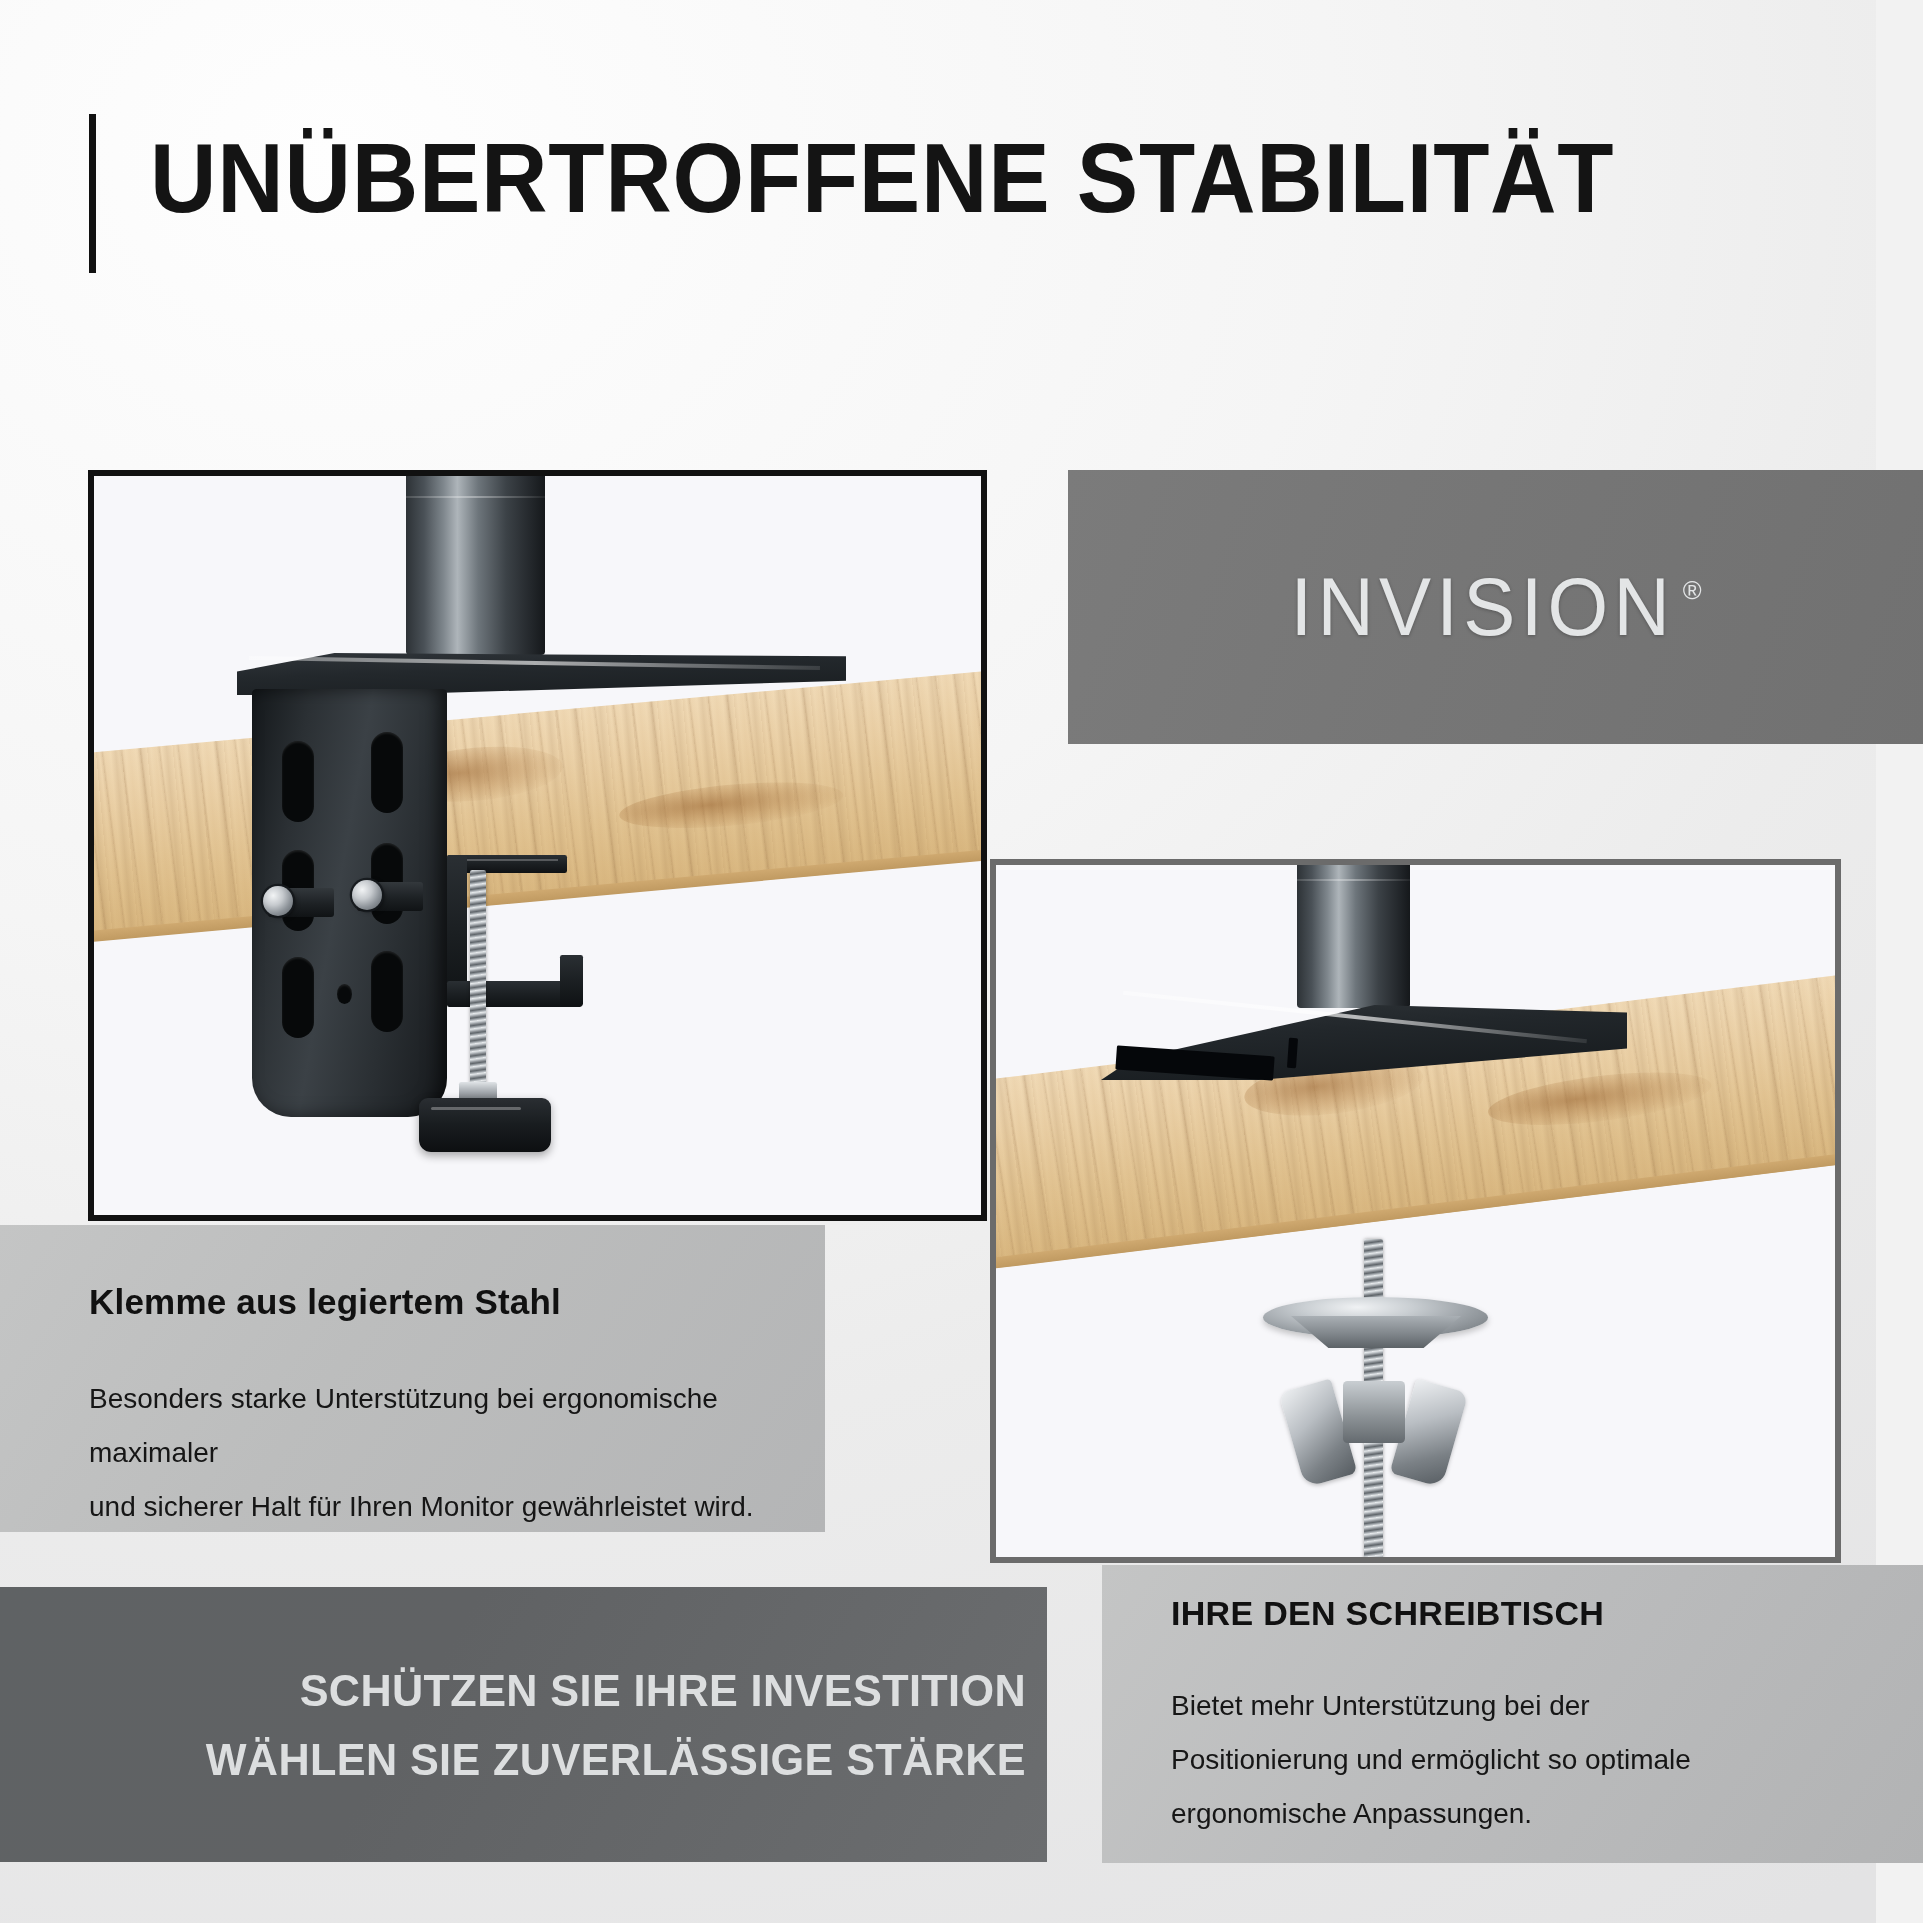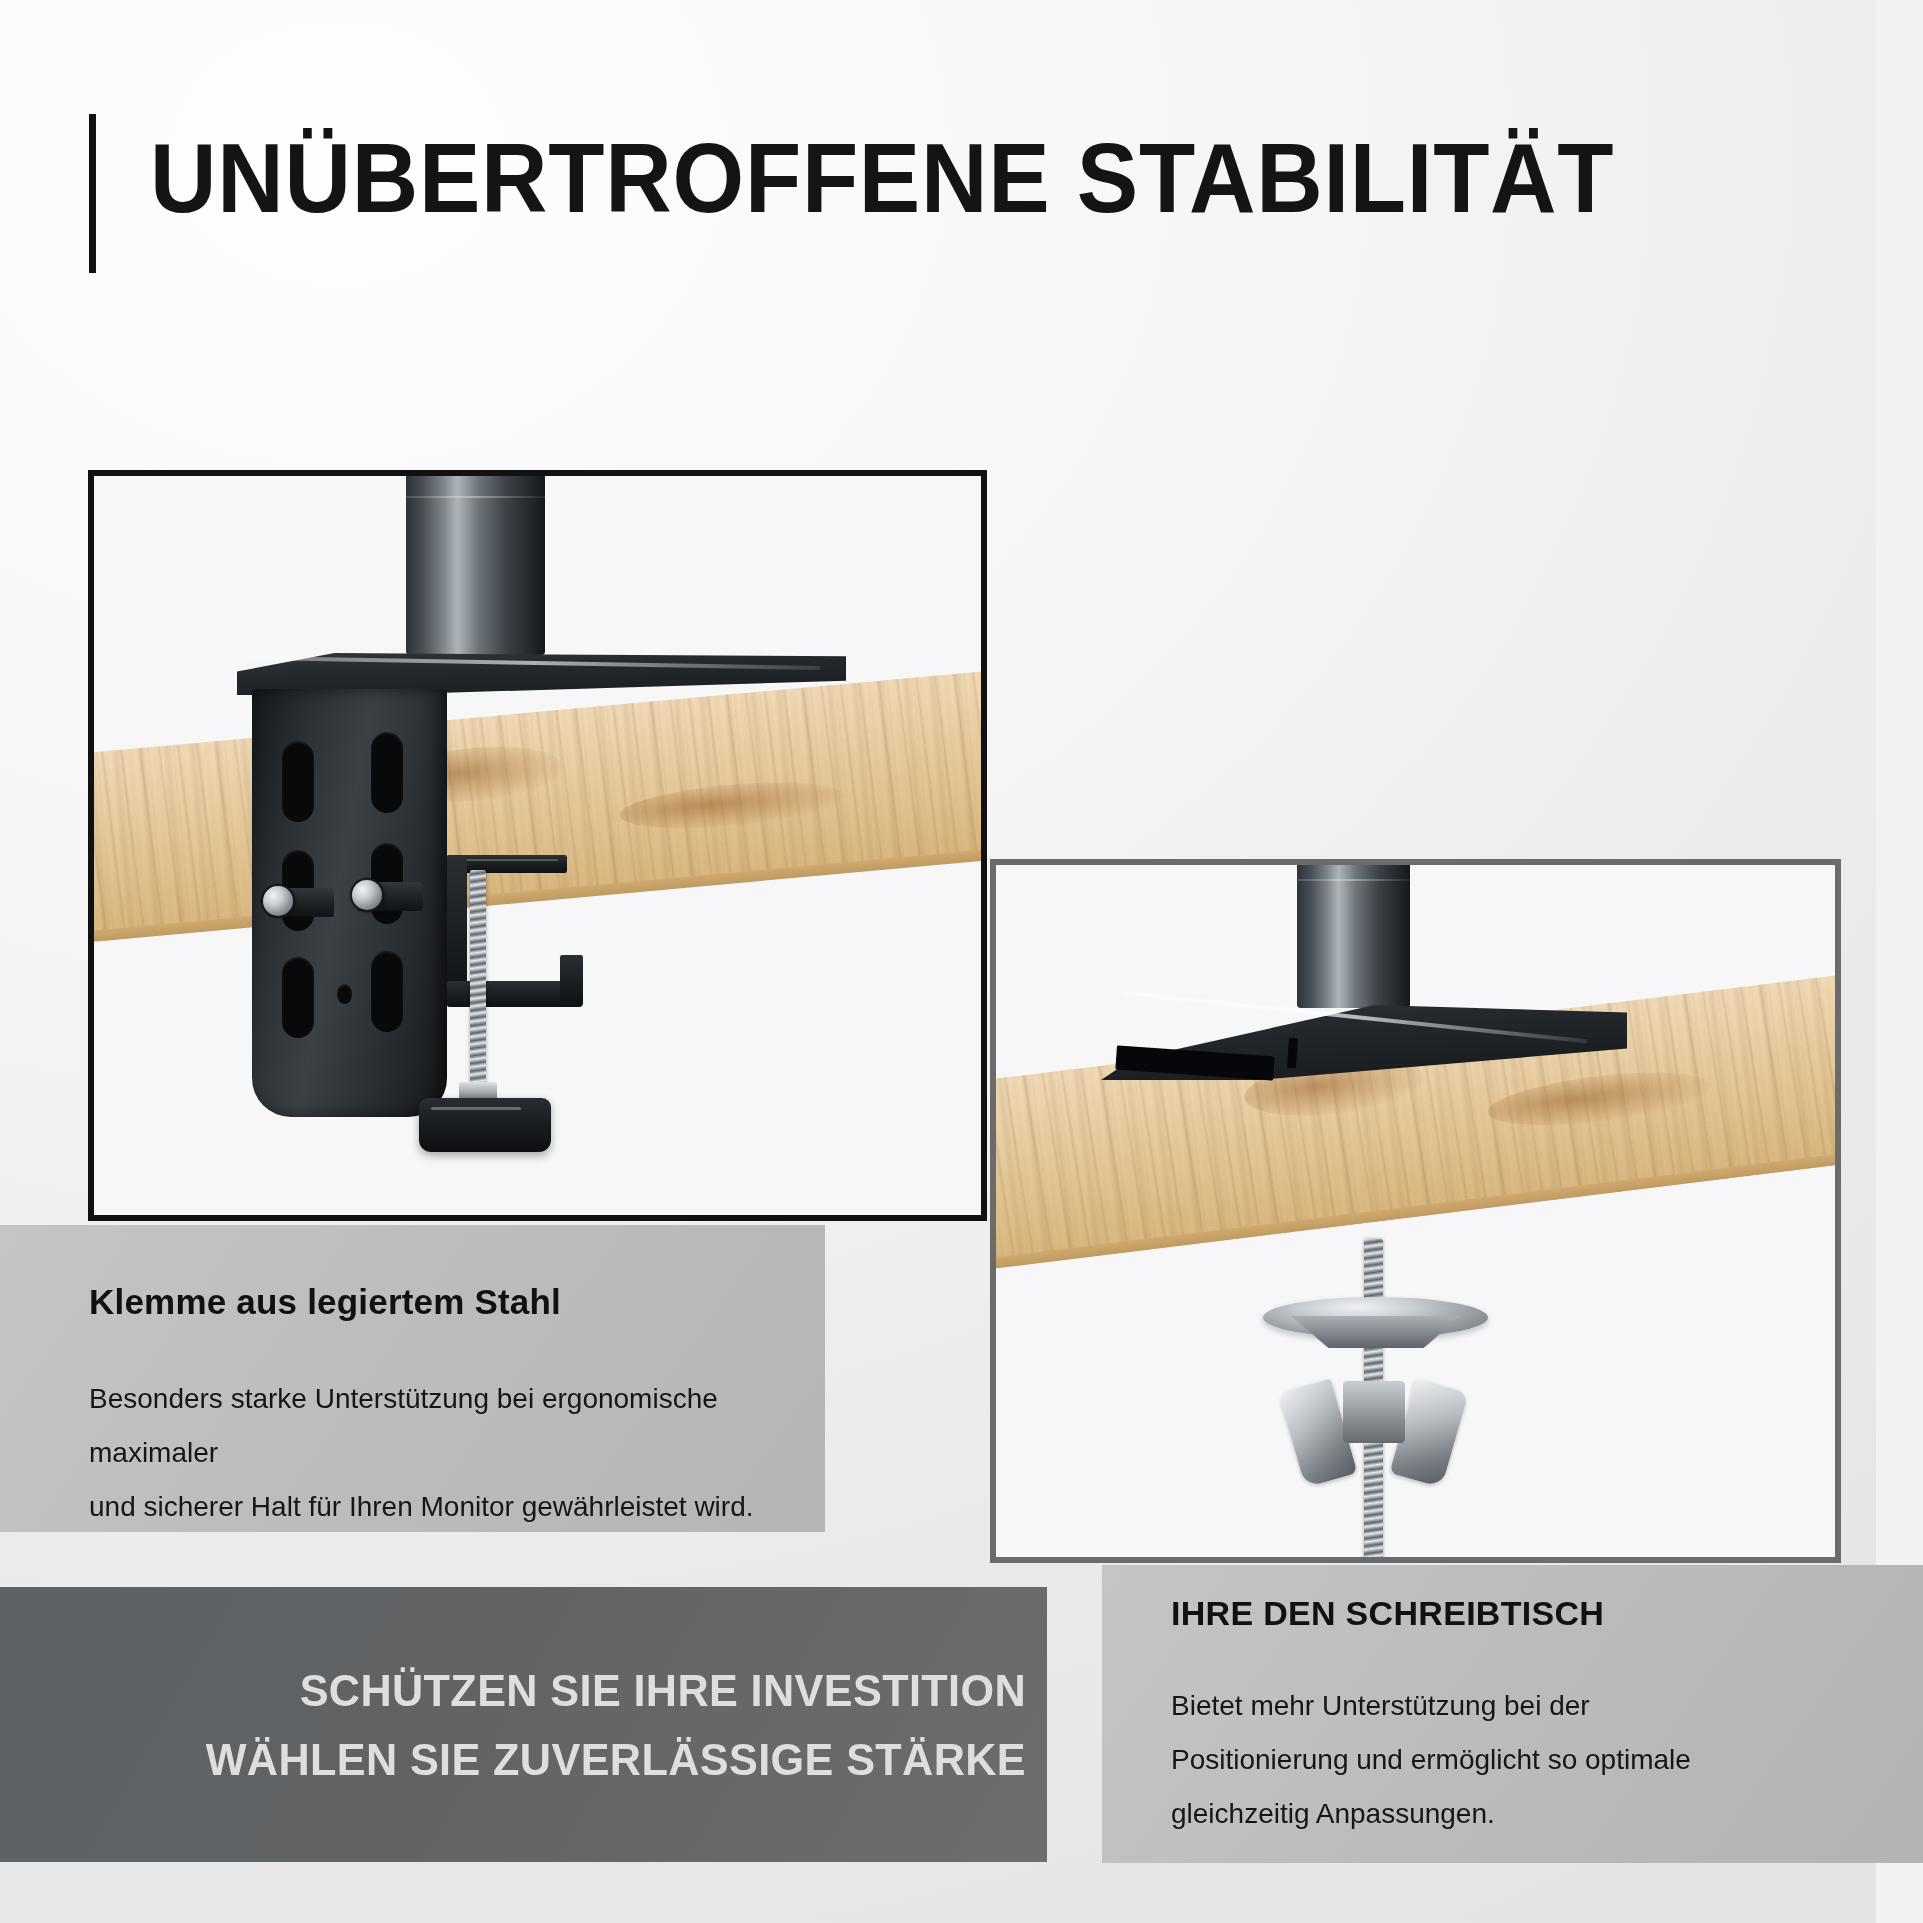--- a/index.html
+++ b/index.html
@@ -307,6 +307,11 @@
     </div>
   </div>
 
+  <div id="logo-panel">
+    <div class="logo-wrap">
+      <span class="logo-text">INVISION</span><span class="logo-reg" style="position:relative;right:auto;top:-35px;margin-left:7.5px;">®</span>
+    </div>
+  </div>
 
   <div id="panel-clamp-text">
     <div class="heading">Klemme aus legiertem Stahl</div>

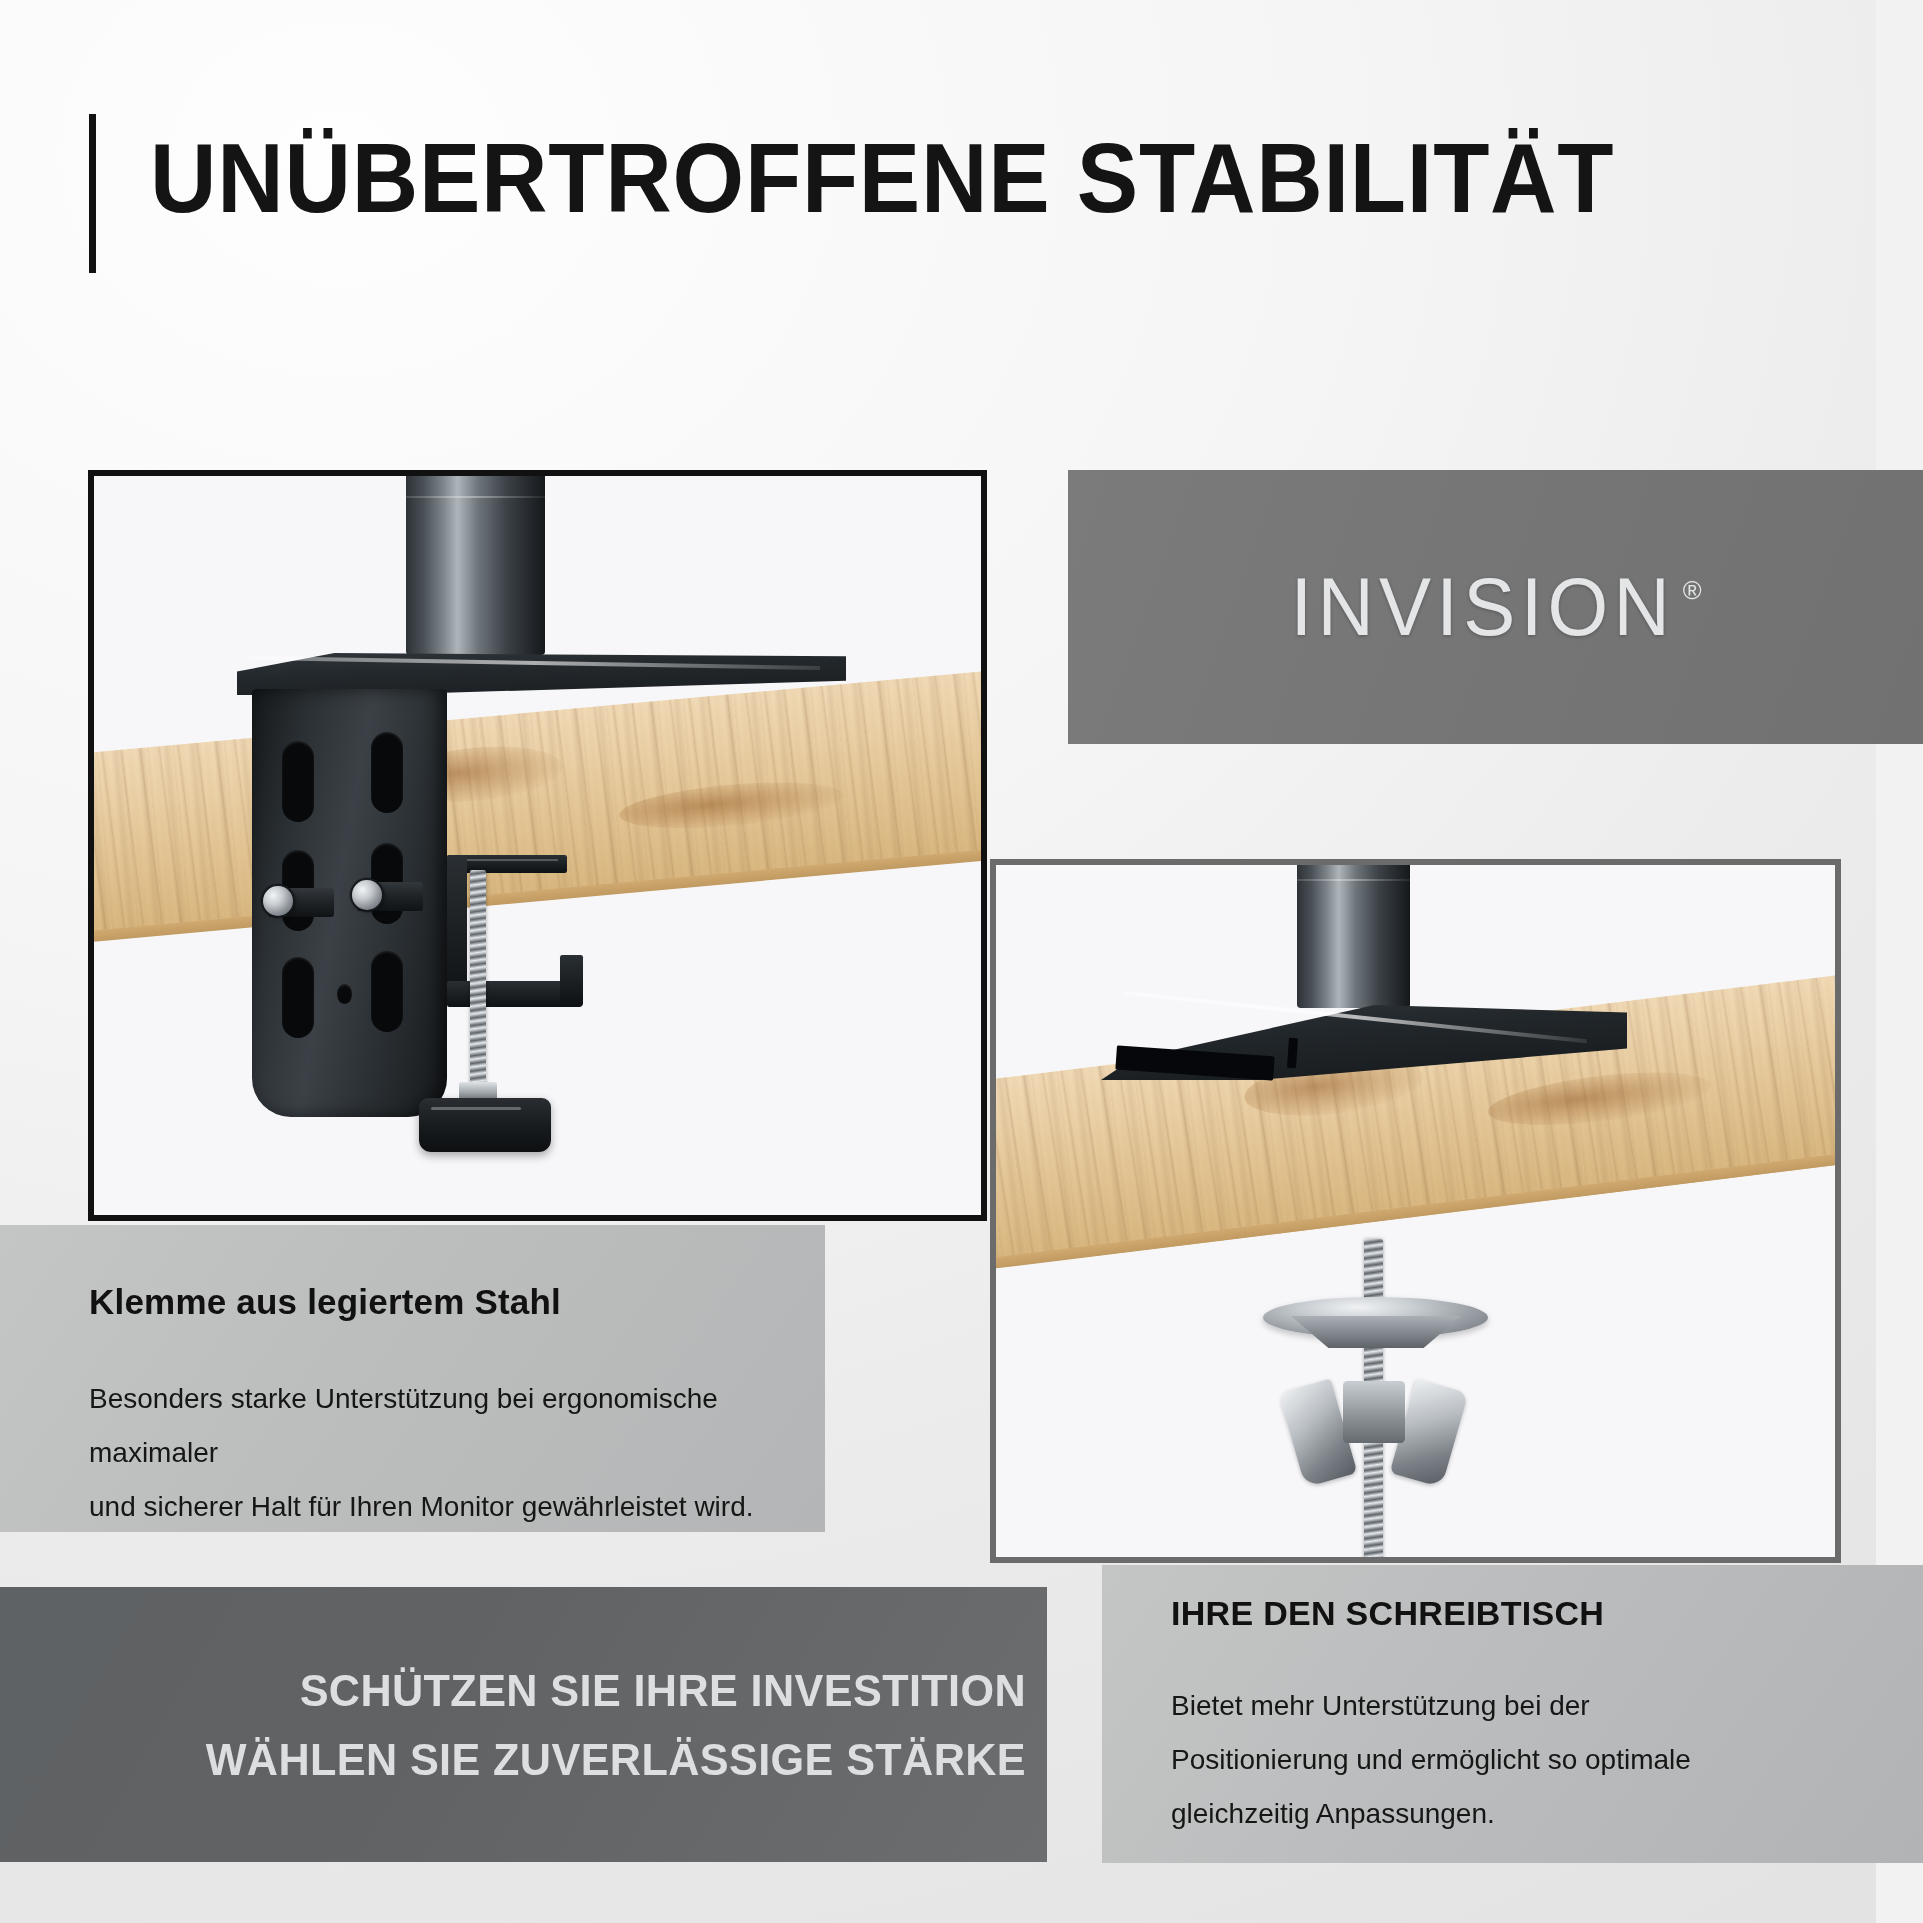--- a/index.html
+++ b/index.html
@@ -333,7 +333,7 @@
     <div class="body">
       <div>Bietet mehr Unterstützung bei der</div>
       <div>Positionierung und ermöglicht so optimale</div>
-      <div>gleichzeitig Anpassungen.</div>
+      <div>ergonomische Anpassungen.</div>
     </div>
   </div>
 

